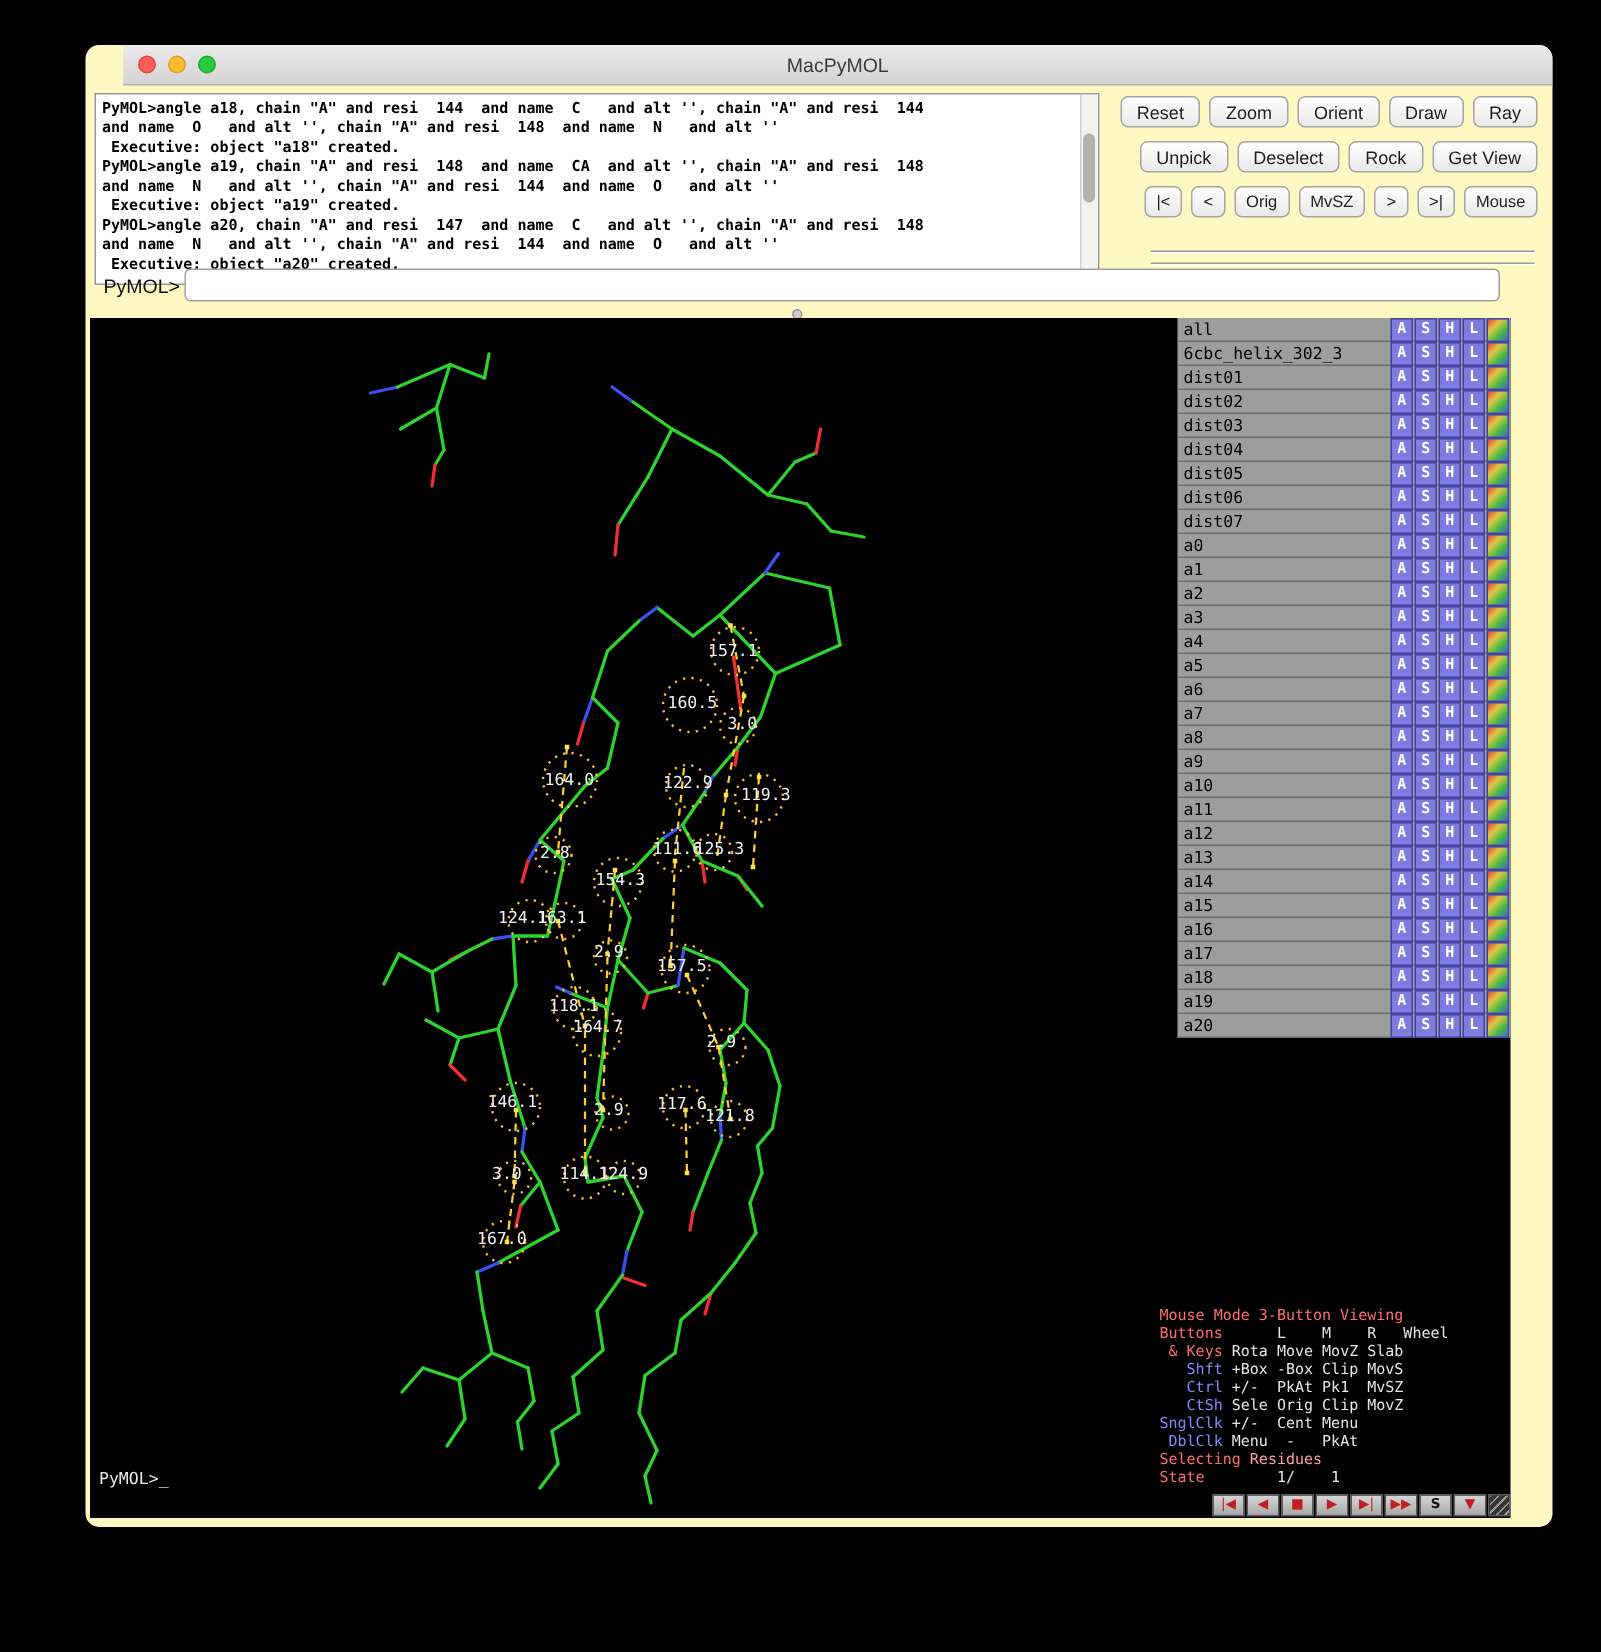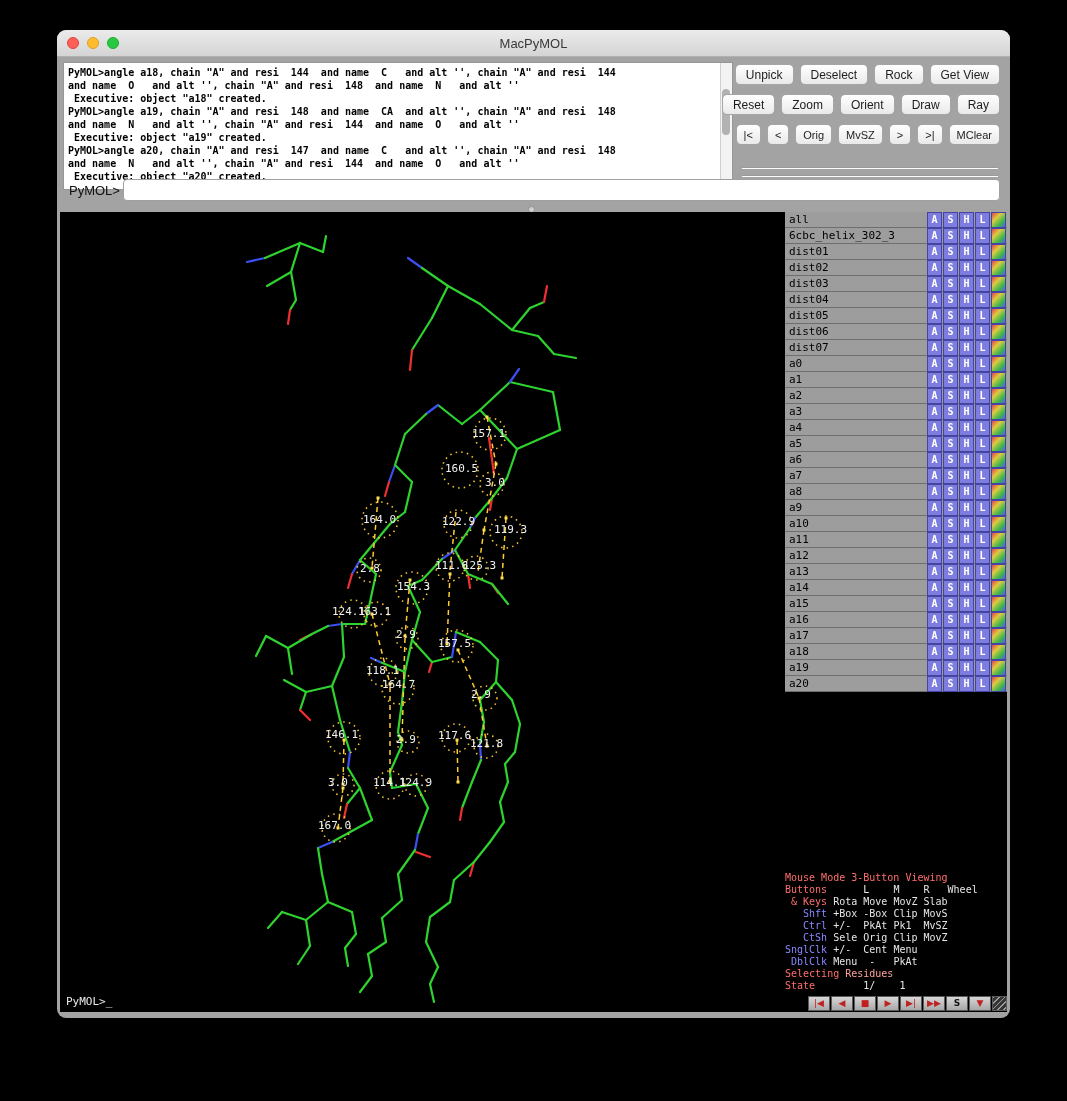--- a/index.html
+++ b/index.html
@@ -5,8 +5,8 @@
   html,body{margin:0;padding:0;}
   body{width:1067px;height:1101px;background:#000;position:relative;overflow:hidden;
        font-family:"Liberation Sans",sans-serif;}
-  #window{position:absolute;left:57px;top:30px;width:953px;height:988px;background:#a3a3a3;
-          border-radius:9px;overflow:hidden;box-shadow:0 14px 40px rgba(0,0,0,.75),0 0 0 1px rgba(0,0,0,.45);}
+  #window{position:absolute;left:57px;top:30px;width:953px;height:988px;background:#fef9c3;
+          border-radius:9px;overflow:hidden;box-shadow:0 14px 40px rgba(0,0,0,.75),0 0 0 1px rgba(0,0,0,.45);padding-left:25px;}
   
   #titlebar{height:26px;background:linear-gradient(#ebebeb,#d4d4d4);border-bottom:1px solid #b0b0b0;
             position:relative;display:flex;align-items:center;justify-content:center;}

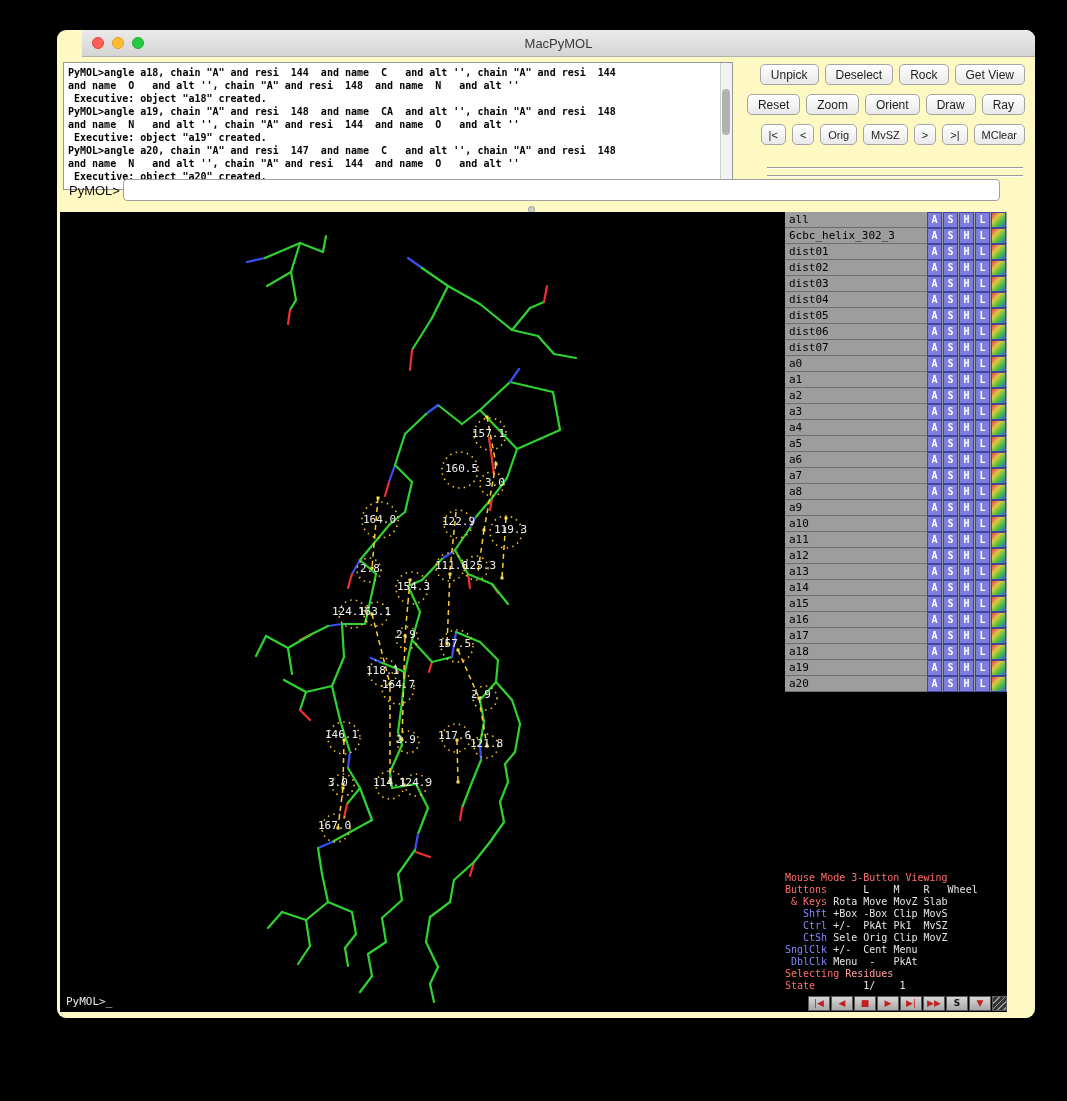--- a/index.html
+++ b/index.html
@@ -81,18 +81,18 @@
   </div>
 
   <div id="controls">
-    <div class="ctrl-row" id="ctrl-row2">
-        <button class="control-button">Unpick</button>
-        <button class="control-button">Deselect</button>
-        <button class="control-button">Rock</button>
-        <button class="control-button">Get View</button>
-      </div>
     <div class="ctrl-row" id="ctrl-row1">
         <button class="control-button">Reset</button>
         <button class="control-button">Zoom</button>
         <button class="control-button">Orient</button>
         <button class="control-button">Draw</button>
         <button class="control-button">Ray</button>
+      </div>
+    <div class="ctrl-row" id="ctrl-row2">
+        <button class="control-button">Unpick</button>
+        <button class="control-button">Deselect</button>
+        <button class="control-button">Rock</button>
+        <button class="control-button">Get View</button>
       </div>
     <div class="ctrl-row" id="ctrl-row3">
         <button class="control-button">|&lt;</button>

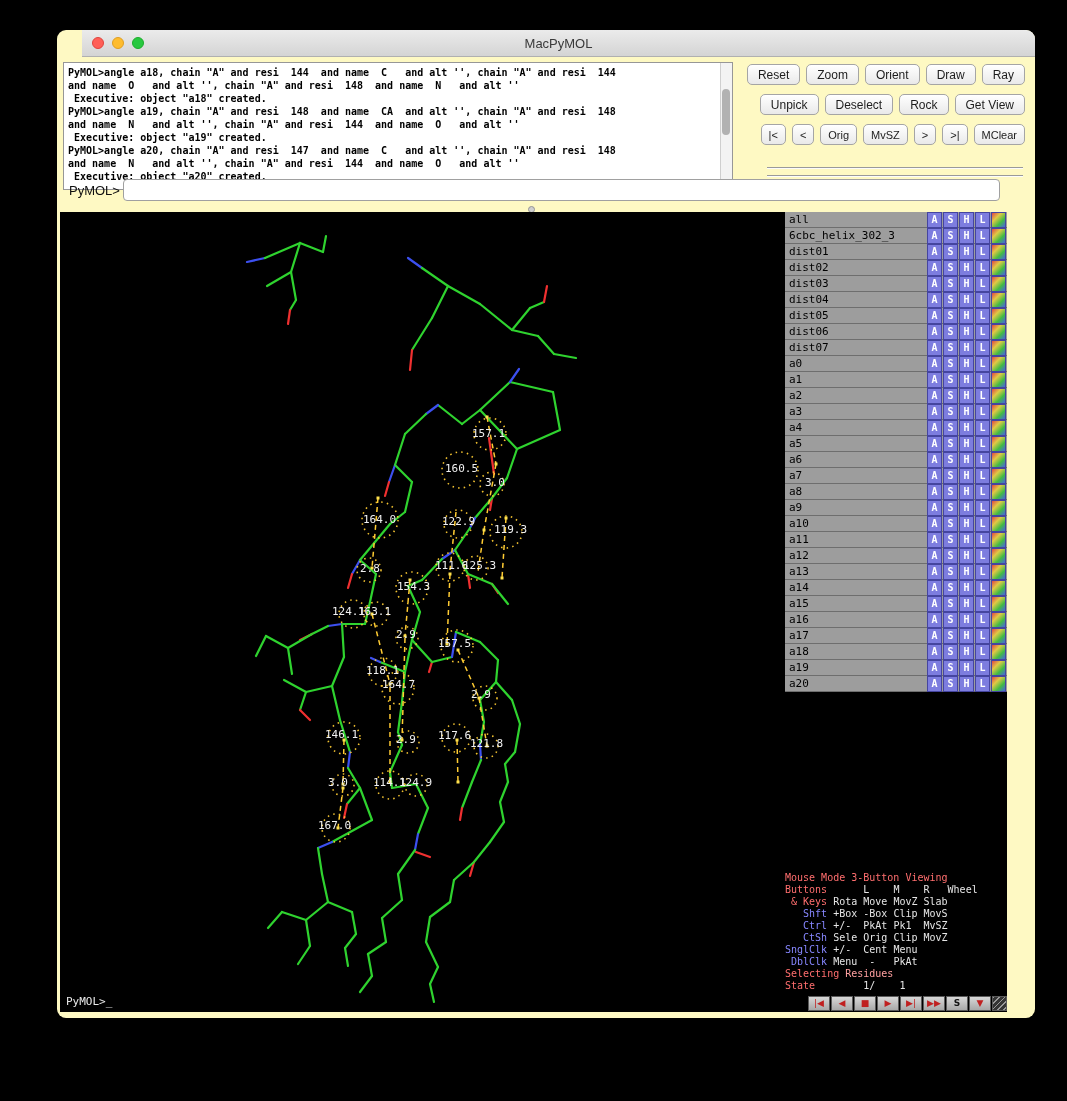--- a/index.html
+++ b/index.html
@@ -101,7 +101,7 @@
         <button class="control-button">MvSZ</button>
         <button class="control-button">&gt;</button>
         <button class="control-button">&gt;|</button>
-        <button class="control-button">MClear</button>
+        <button class="control-button">Mouse</button>
       </div>
   </div>
 

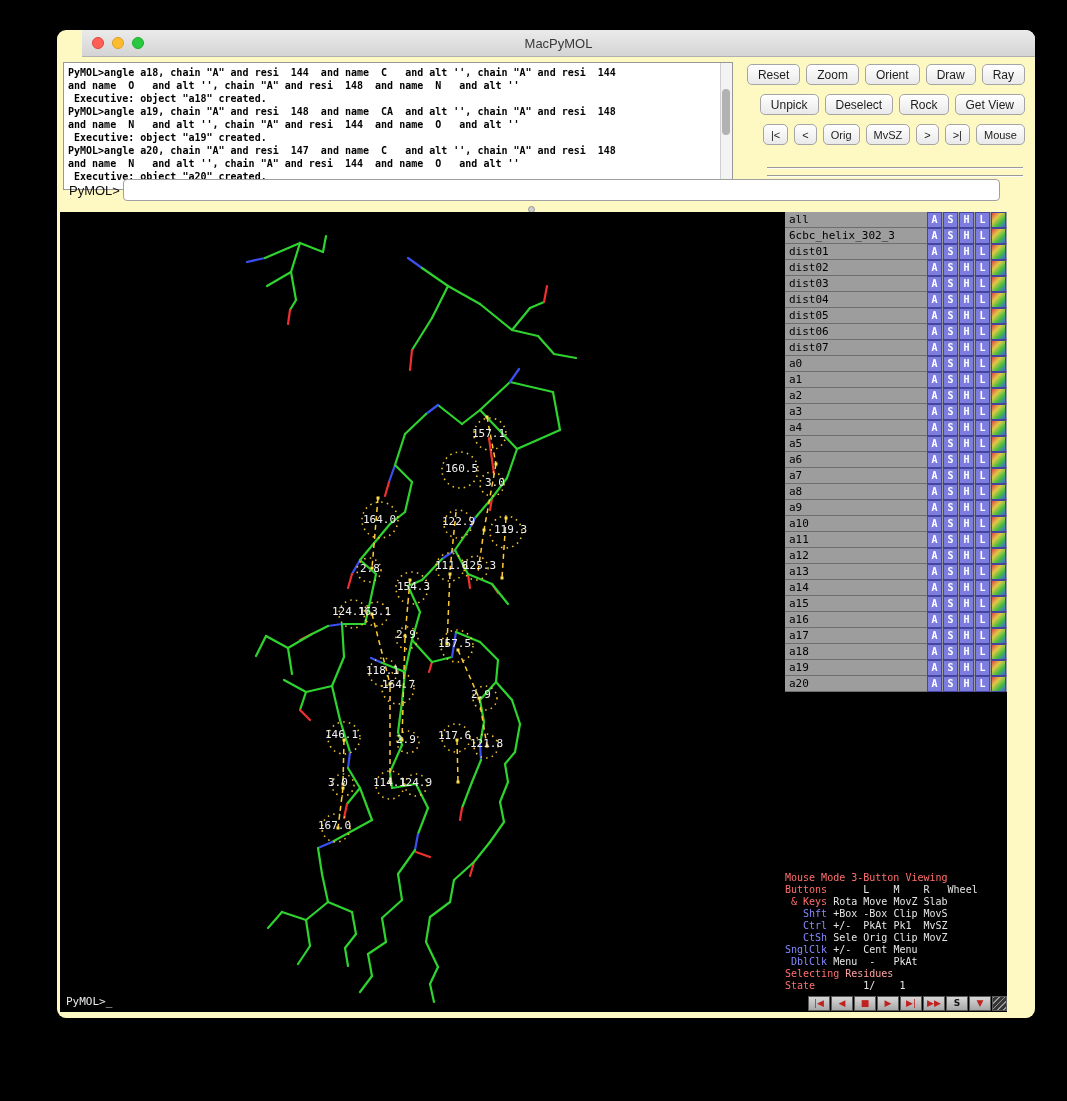--- a/index.html
+++ b/index.html
@@ -50,7 +50,7 @@
              color:#fff;font:bold 10px/14px "DejaVu Sans Mono",monospace;text-align:center;flex:none;}
   .panel-btn.color{background:linear-gradient(135deg,#e04545 0%,#e0c845 34%,#43bb43 67%,#4565e0 100%);}
   
-  #mouse-panel{position:absolute;right:0;bottom:20px;width:222px;font:10px/12px "DejaVu Sans Mono",monospace;white-space:pre;margin-left:12px;}
+  #mouse-panel{position:absolute;right:12px;bottom:20px;width:222px;font:10px/12px "DejaVu Sans Mono",monospace;white-space:pre;margin-left:12px;}
   .mp-red{color:#ff6e6e}.mp-salmon{color:#ffa0a0}.mp-blue{color:#8787ff}.mp-white{color:#e6e6e6}
   
   #transport{position:absolute;right:0;bottom:0;height:17px;display:flex;align-items:center;gap:1px;}

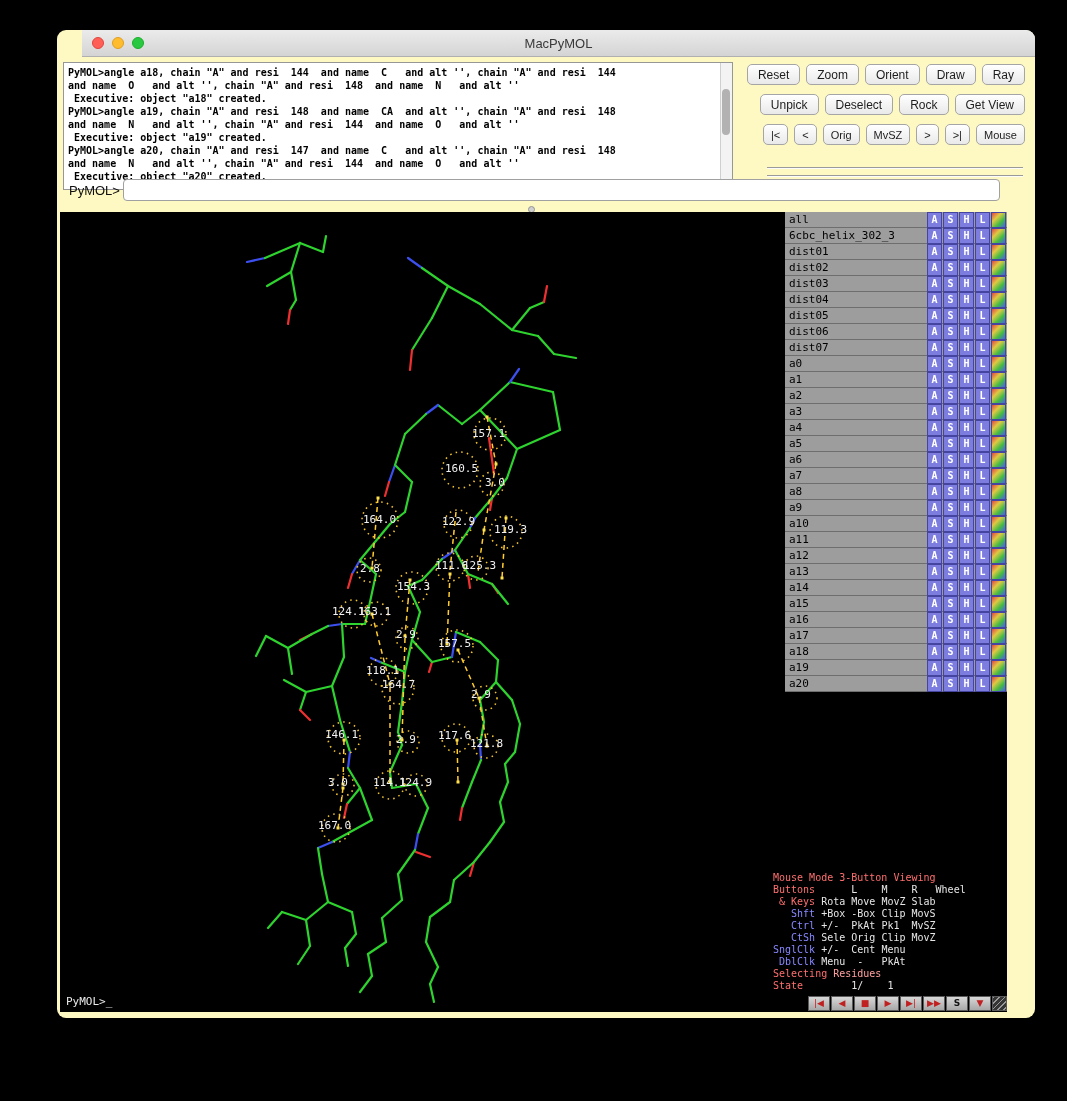--- a/index.html
+++ b/index.html
@@ -41,7 +41,7 @@
   
   #viewport{position:absolute;left:3px;top:182px;width:947px;height:800px;background:#000;overflow:hidden;}
   #mol{position:absolute;left:0;top:0;}
-  #vp-prompt{position:absolute;left:6px;bottom:4px;font:11px "DejaVu Sans Mono",monospace;color:#eaeaea;}
+  #vp-prompt{position:absolute;left:6px;bottom:20px;font:11px "DejaVu Sans Mono",monospace;color:#eaeaea;}
   
   #object-panel{position:absolute;top:0;right:0;width:222px;}
   .obj-row{height:16px;background:#9d9d9d;border-bottom:1px solid #6e6e6e;display:flex;align-items:center;box-sizing:border-box;}

